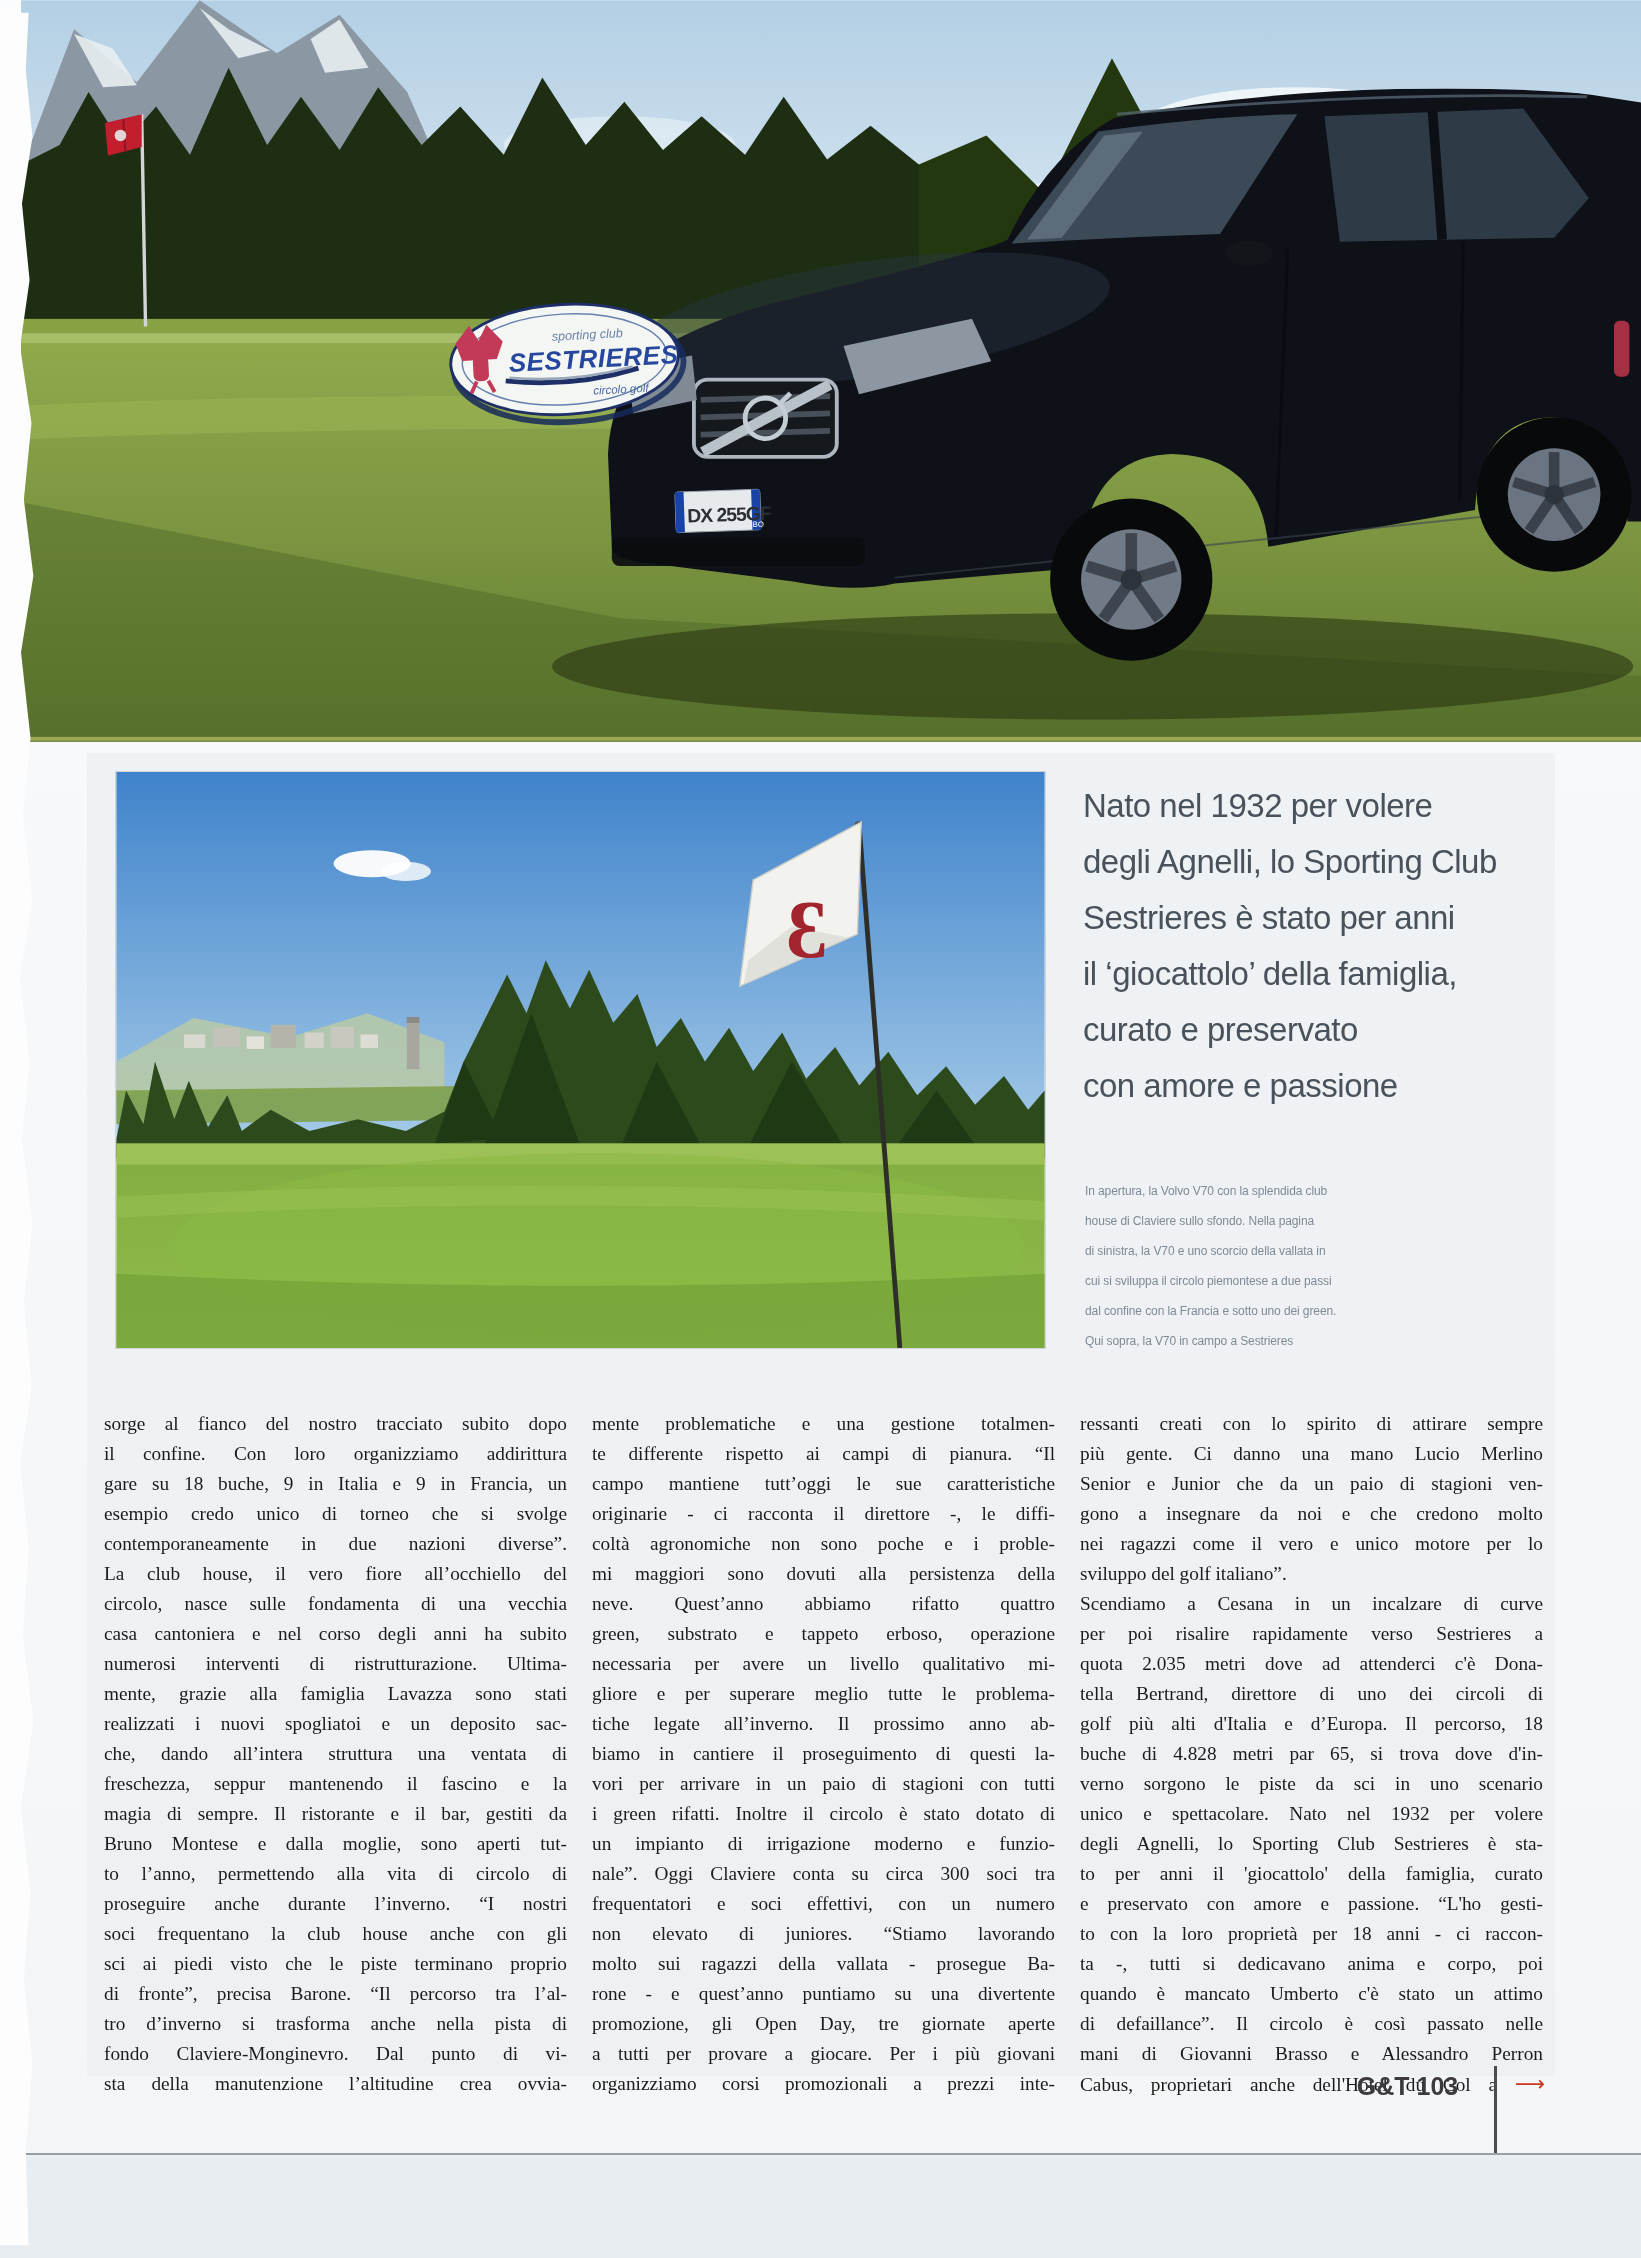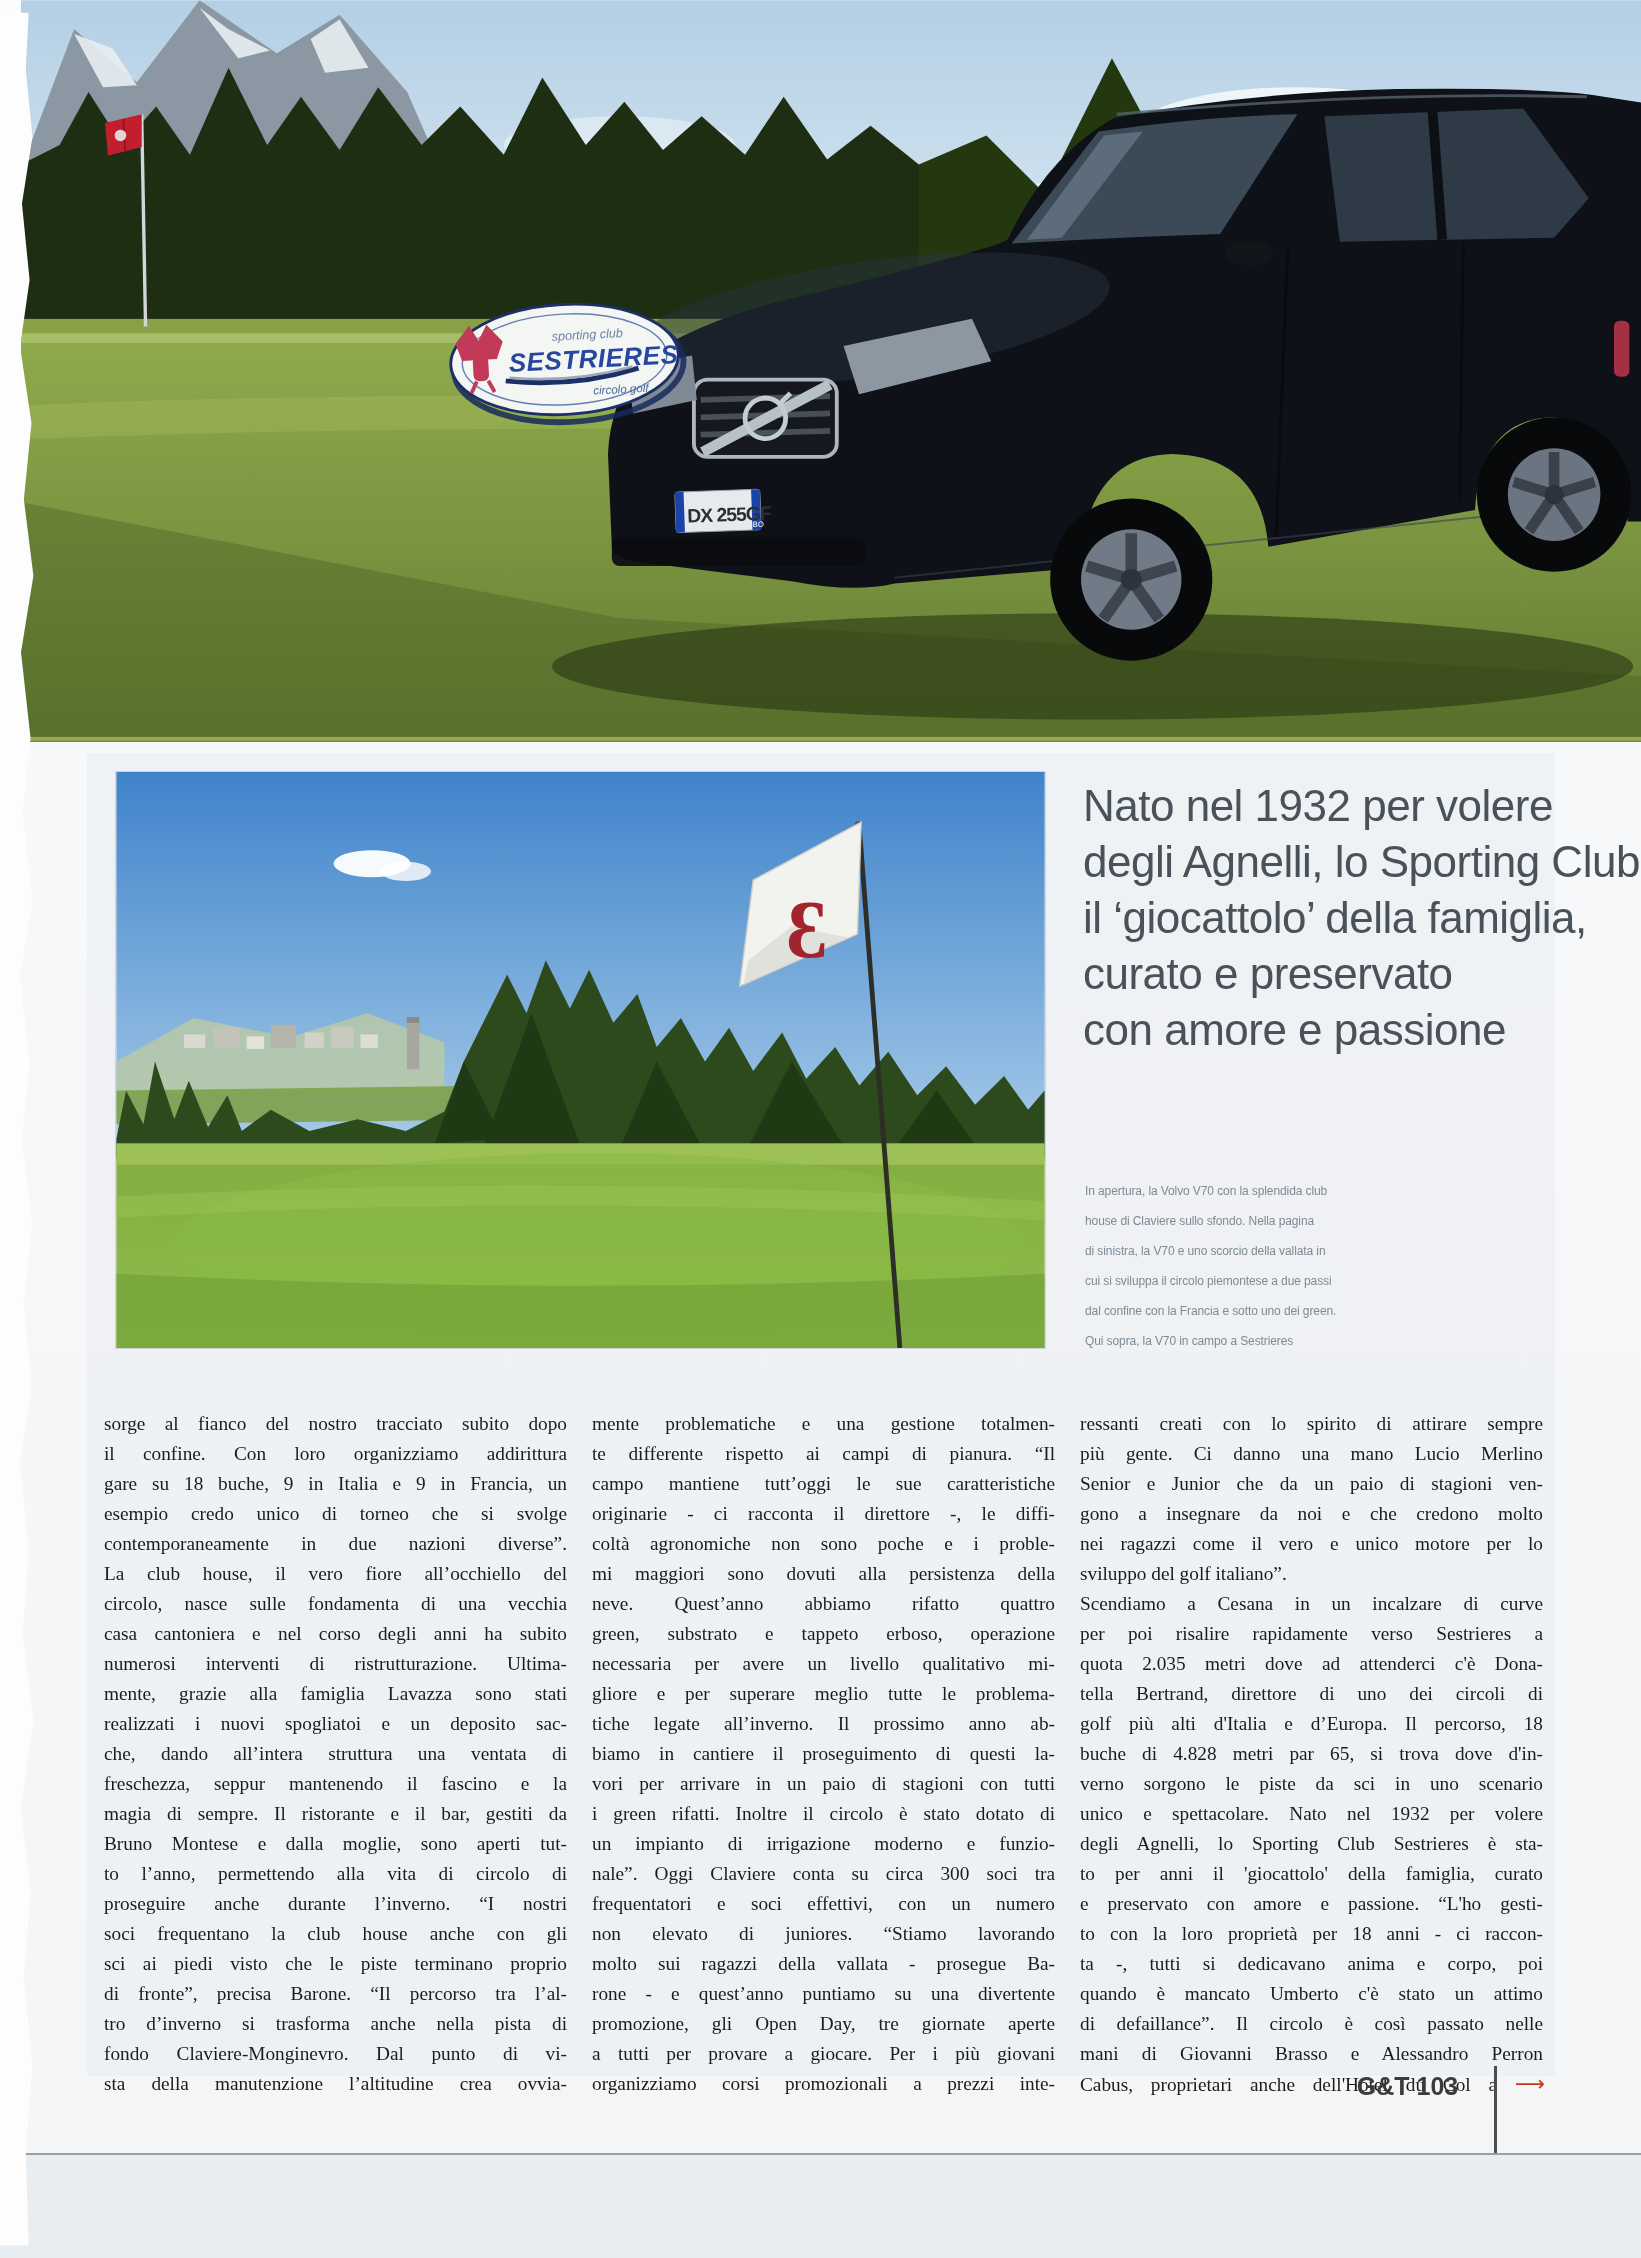--- a/index.html
+++ b/index.html
@@ -8,7 +8,7 @@
   .photo{position:absolute;display:block;}
   #photoTop{left:21px;top:0;}
   #photoGreen{left:116px;top:772px;box-shadow:0 0 0 1px rgba(120,130,120,.25);}
-  .pullquote{position:absolute;left:1083px;top:778px;width:483px;color:#49525b;font-size:44px;line-height:56px;letter-spacing:-0.5px;}
+  .pullquote{position:absolute;left:1083px;top:778px;width:483px;color:#49525b;font-size:33px;line-height:56px;letter-spacing:-0.5px;}
   .pullquote .tline{text-align:left;white-space:nowrap;}
   .caption{position:absolute;left:1085px;top:1176px;width:465px;color:#7e8a95;font-size:12px;line-height:30px;letter-spacing:-0.1px;}
   .caption .tline{text-align:left;white-space:nowrap;}

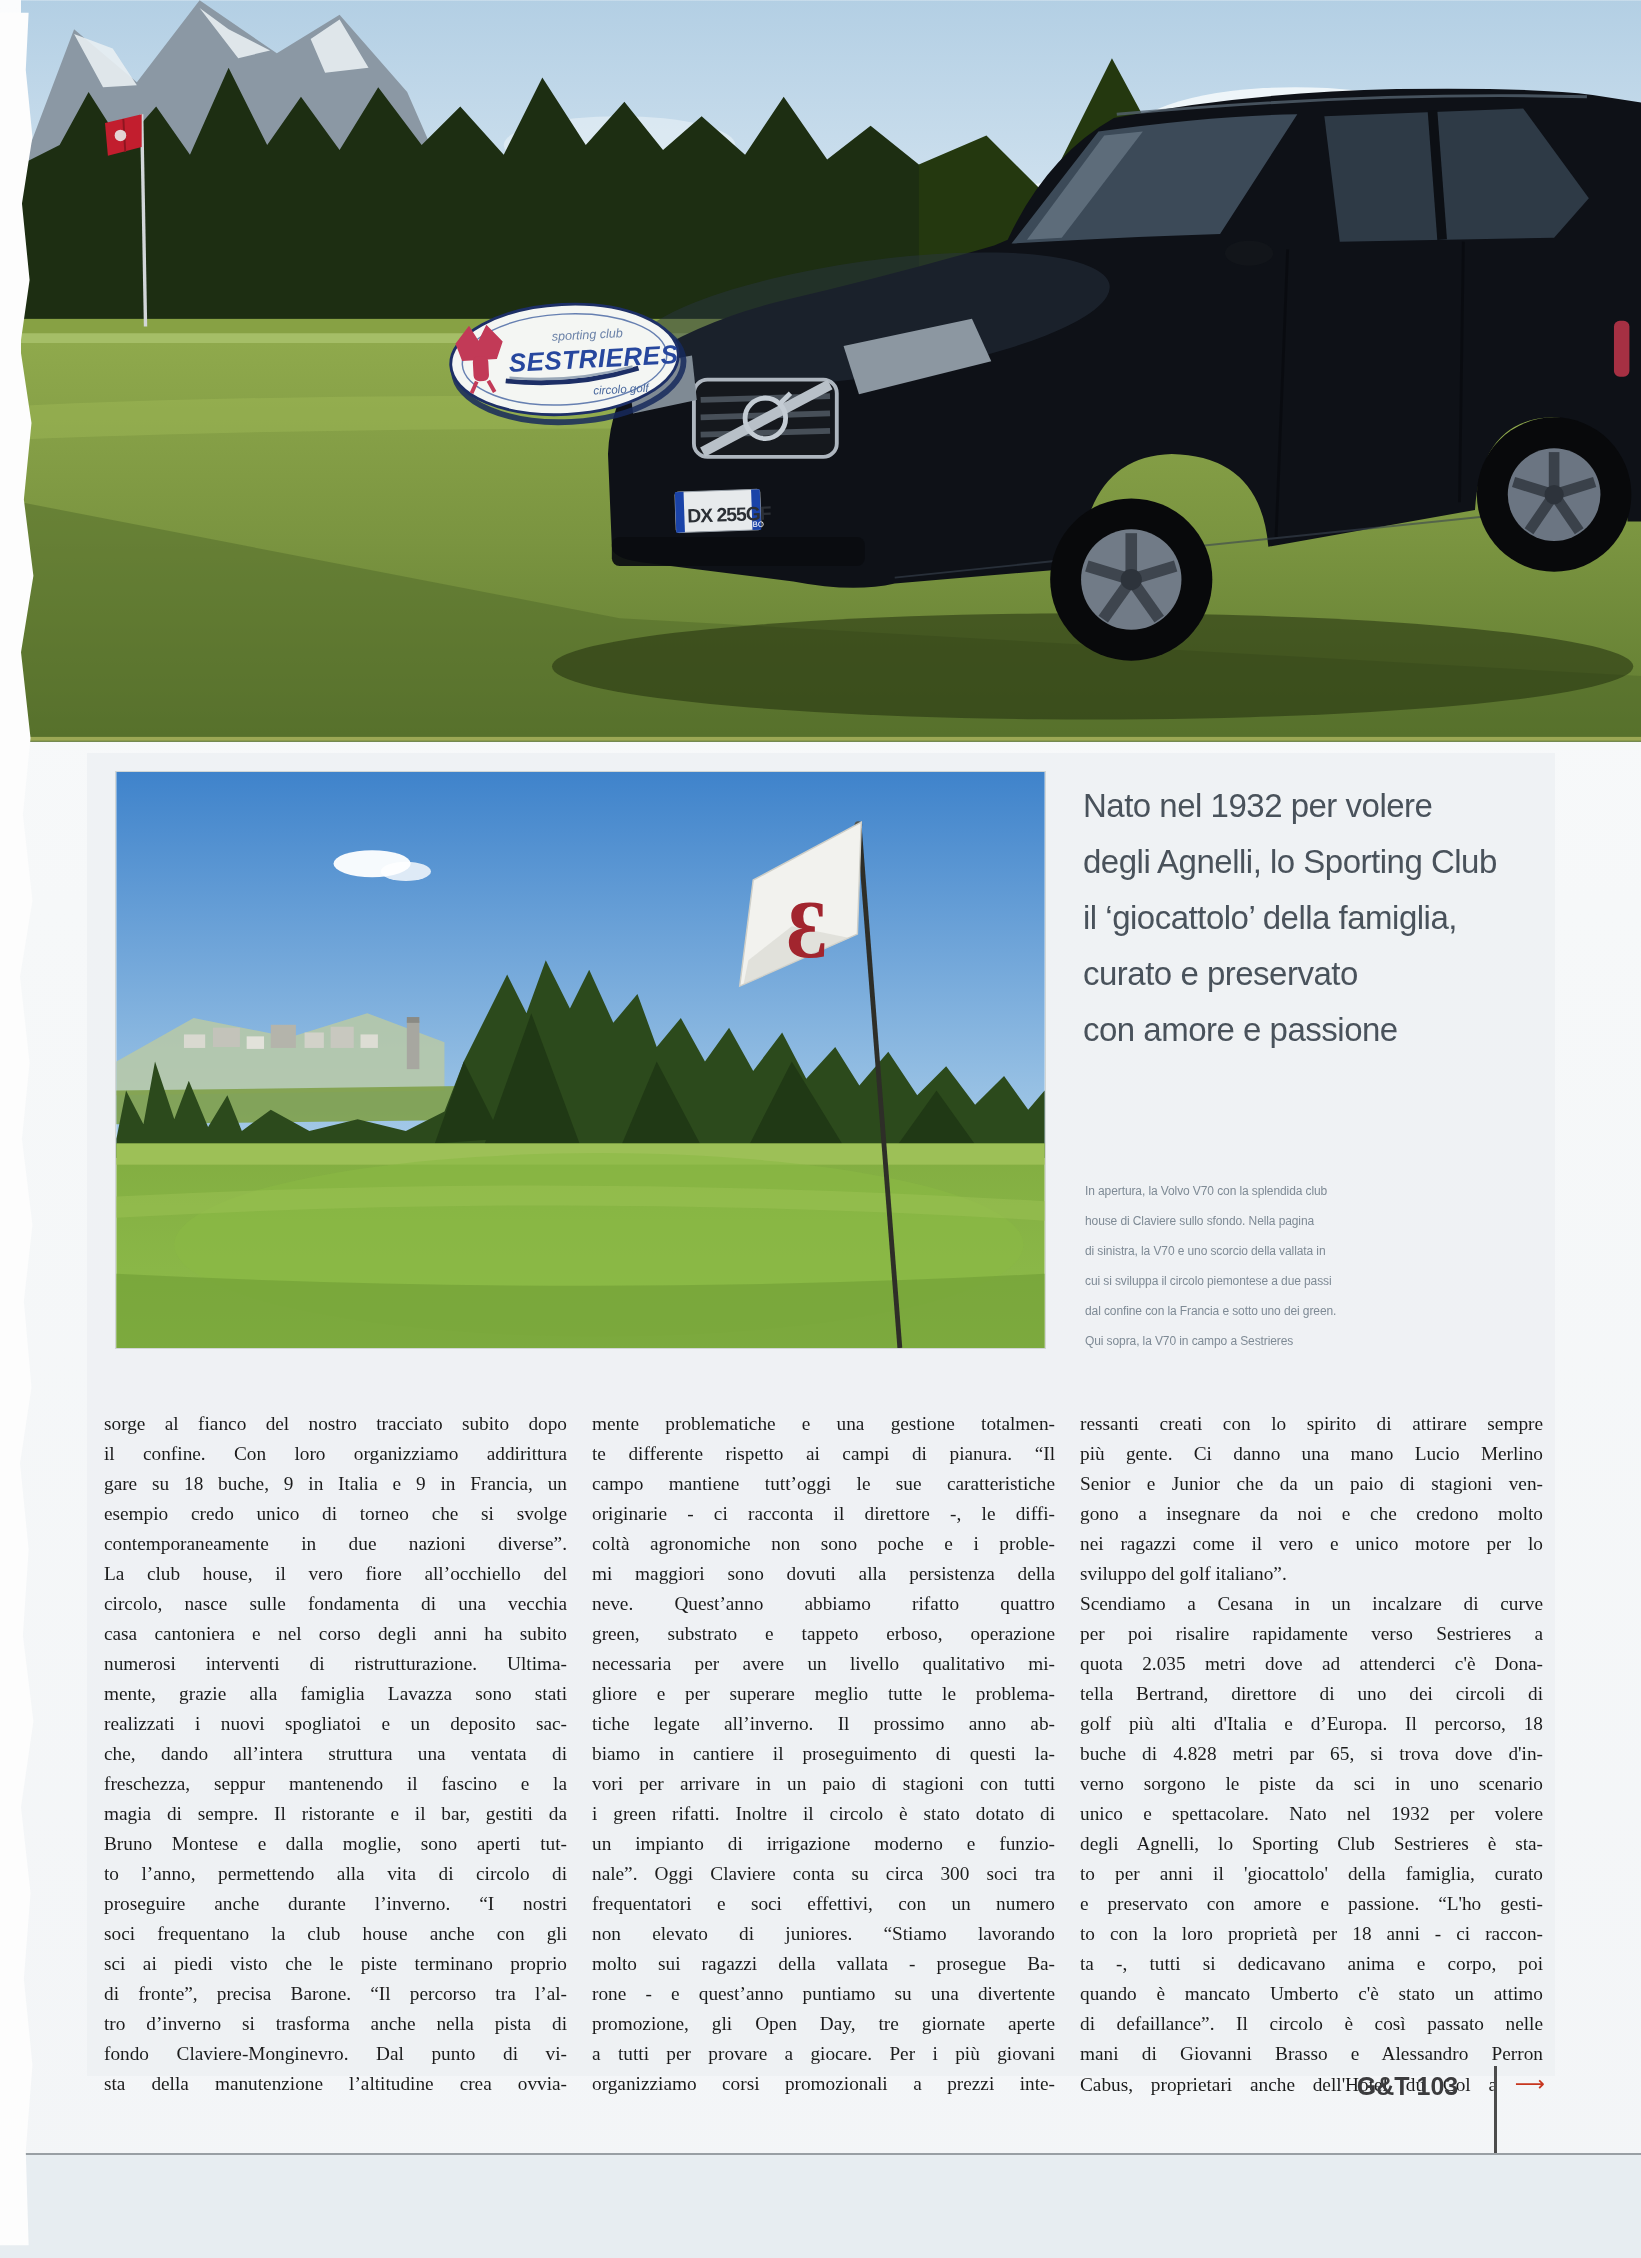--- a/index.html
+++ b/index.html
@@ -207,6 +207,7 @@
   <div class="pullquote">
       <div class="tline">Nato nel 1932 per volere</div>
       <div class="tline">degli Agnelli, lo Sporting Club</div>
+      <div class="tline">Sestrieres è stato per anni</div>
       <div class="tline">il ‘giocattolo’ della famiglia,</div>
       <div class="tline">curato e preservato</div>
       <div class="tline">con amore e passione</div>

